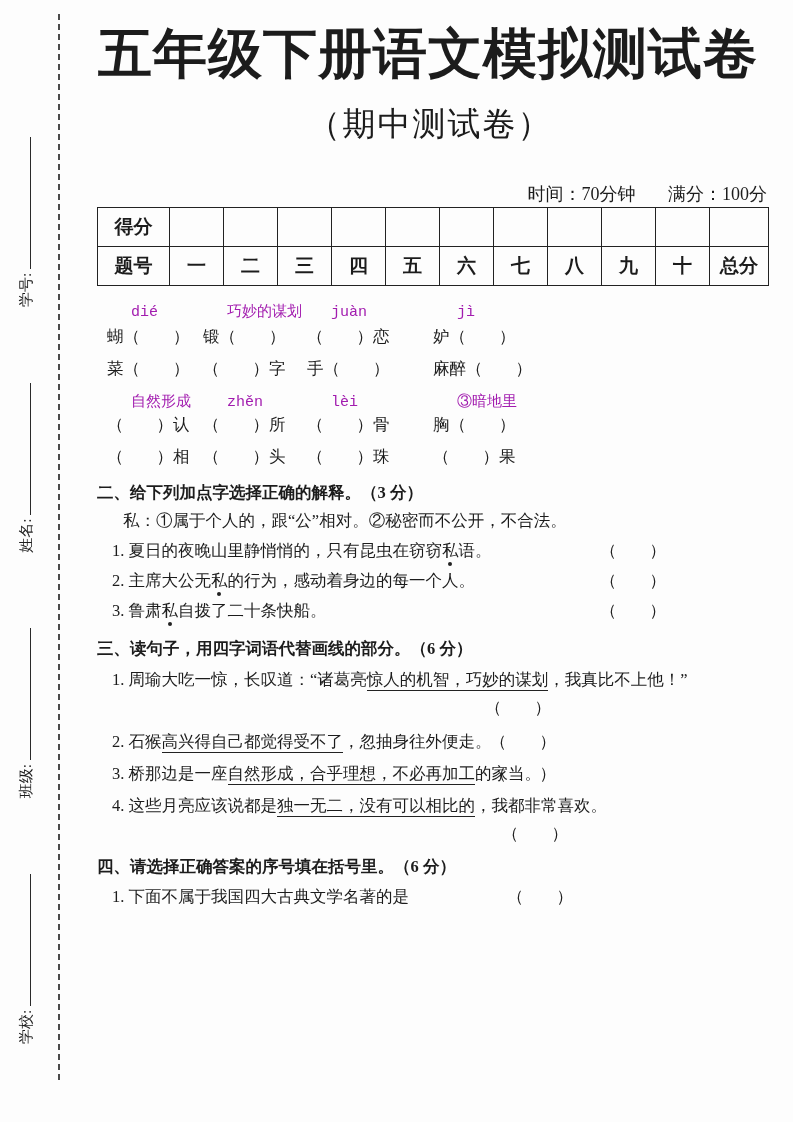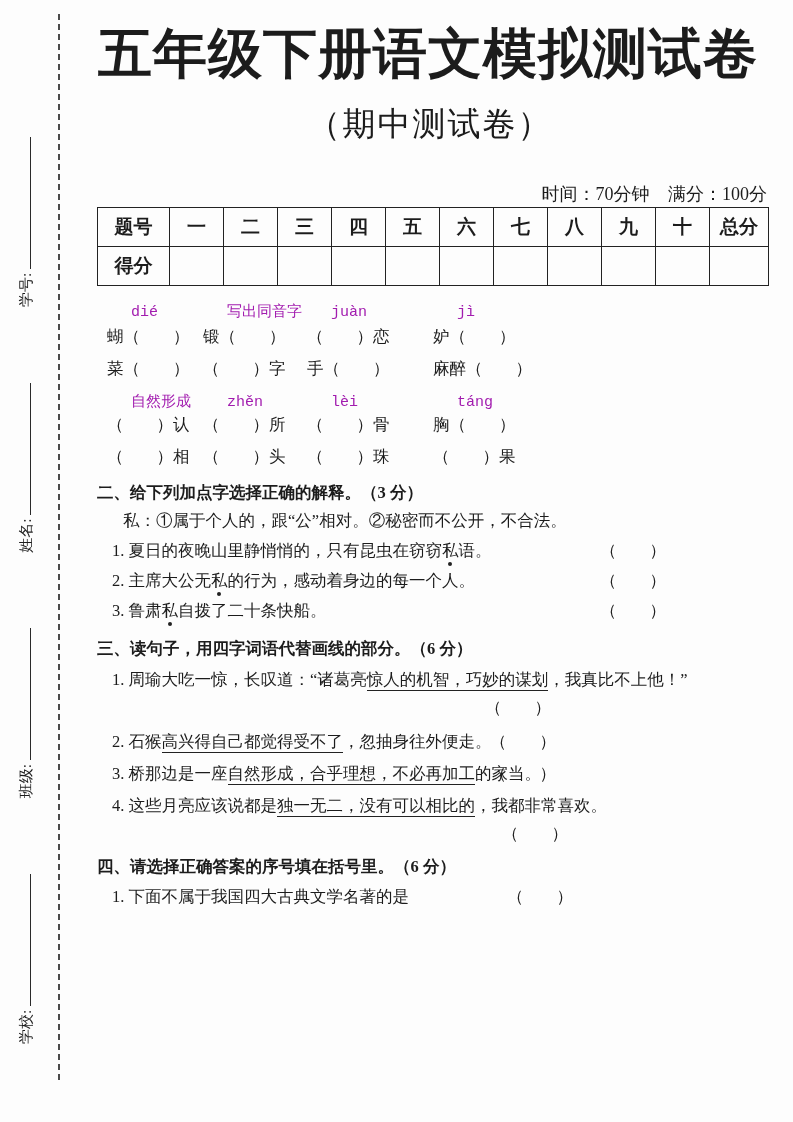--- a/index.html
+++ b/index.html
@@ -23,7 +23,7 @@
   .subtitle { position:absolute; left:85px; width:690px; top:102px; text-align:center;
     font-size:33px; font-weight:normal; letter-spacing:2px; }
   .exam-info { position:absolute; right:26px; top:182px; font-size:18px; }
-  .exam-info span { margin-left:14px;text-align:right; }
+  .exam-info span { margin-left:28px;text-align:right; }
   
   table.score { position:absolute; left:97px; top:207px; width:671px;
     border-collapse:collapse; table-layout:fixed; }

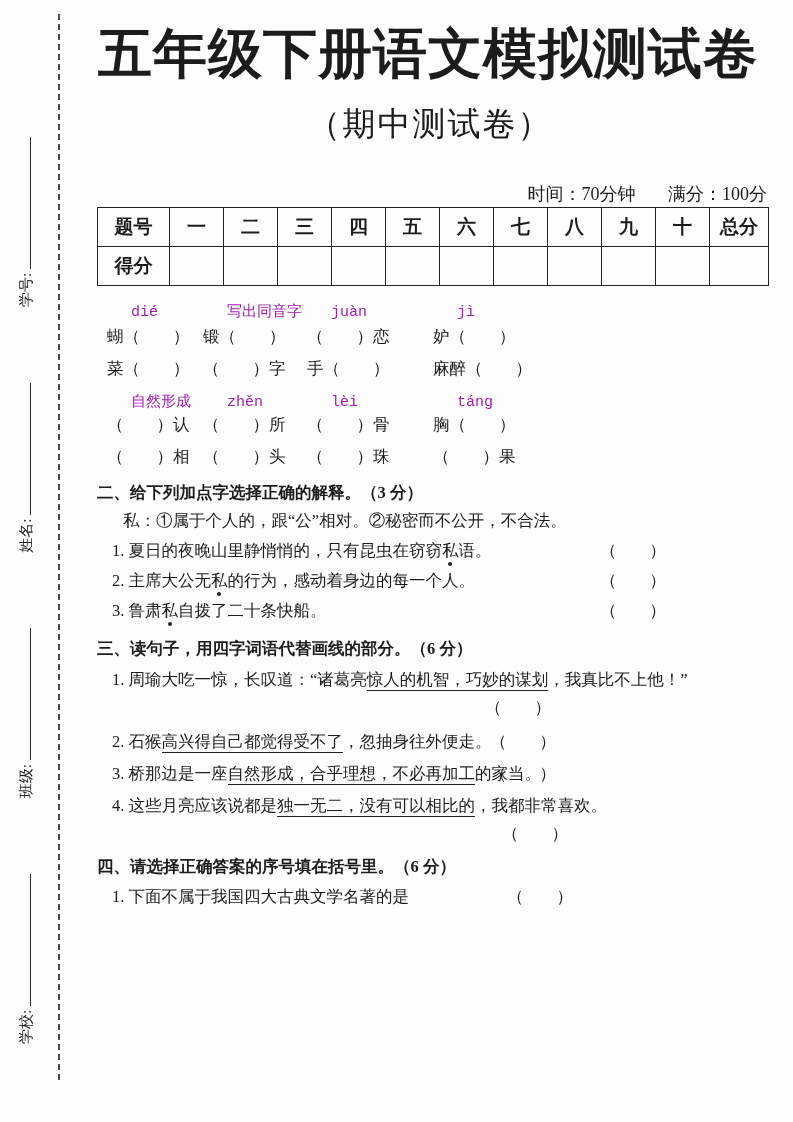--- a/index.html
+++ b/index.html
@@ -106,6 +106,20 @@
     </colgroup>
     <tbody>
         <tr>
+      <td class="hd">得分</td>
+      <td></td>
+      <td></td>
+      <td></td>
+      <td></td>
+      <td></td>
+      <td></td>
+      <td></td>
+      <td></td>
+      <td></td>
+      <td></td>
+      <td></td>
+    </tr>
+    <tr>
       <td class="hd">题号</td>
       <td class="hd">一</td>
       <td class="hd">二</td>
@@ -119,20 +133,6 @@
       <td class="hd">十</td>
       <td class="hd">总分</td>
     </tr>
-    <tr>
-      <td class="hd">得分</td>
-      <td></td>
-      <td></td>
-      <td></td>
-      <td></td>
-      <td></td>
-      <td></td>
-      <td></td>
-      <td></td>
-      <td></td>
-      <td></td>
-      <td></td>
-    </tr>
   </tbody>
     </table>
 

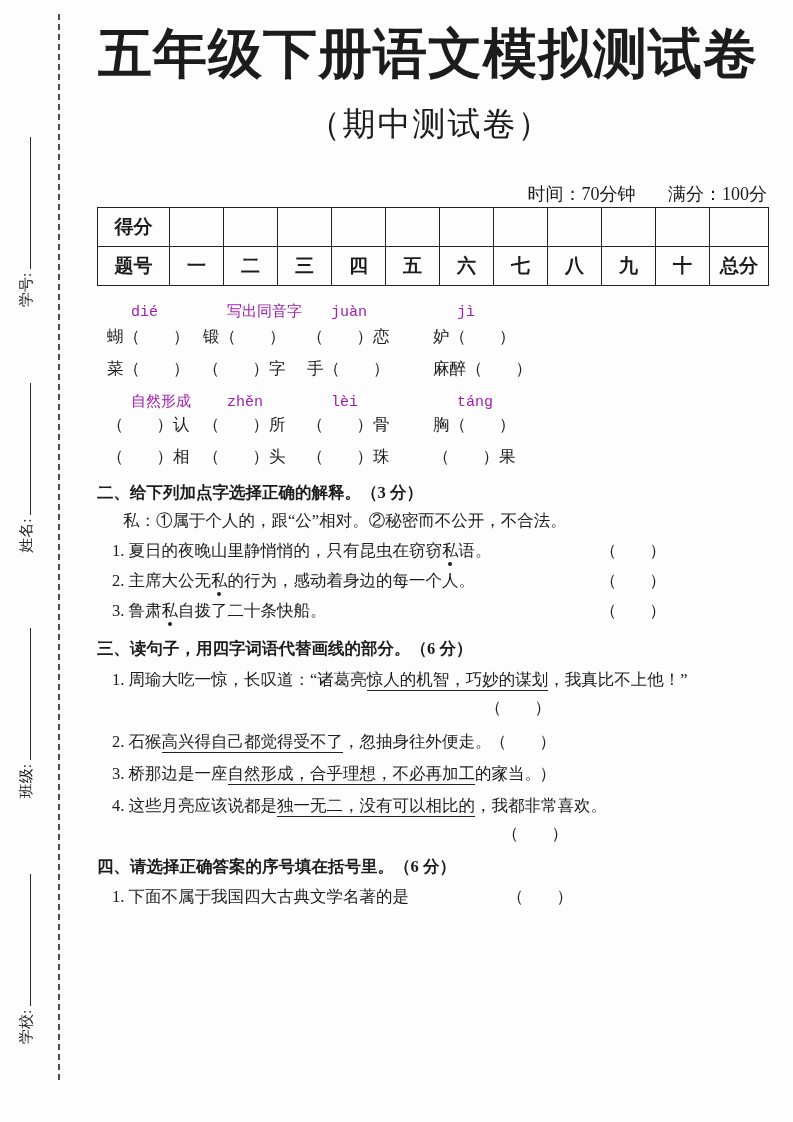--- a/index.html
+++ b/index.html
@@ -140,7 +140,7 @@
 
     <div class="s1-row py mt6">
       <span>dié</span>
-      <span>写出同音字</span>
+      <span>巧妙的谋划</span>
       <span>juàn</span>
       <span>jì</span>
     </div>

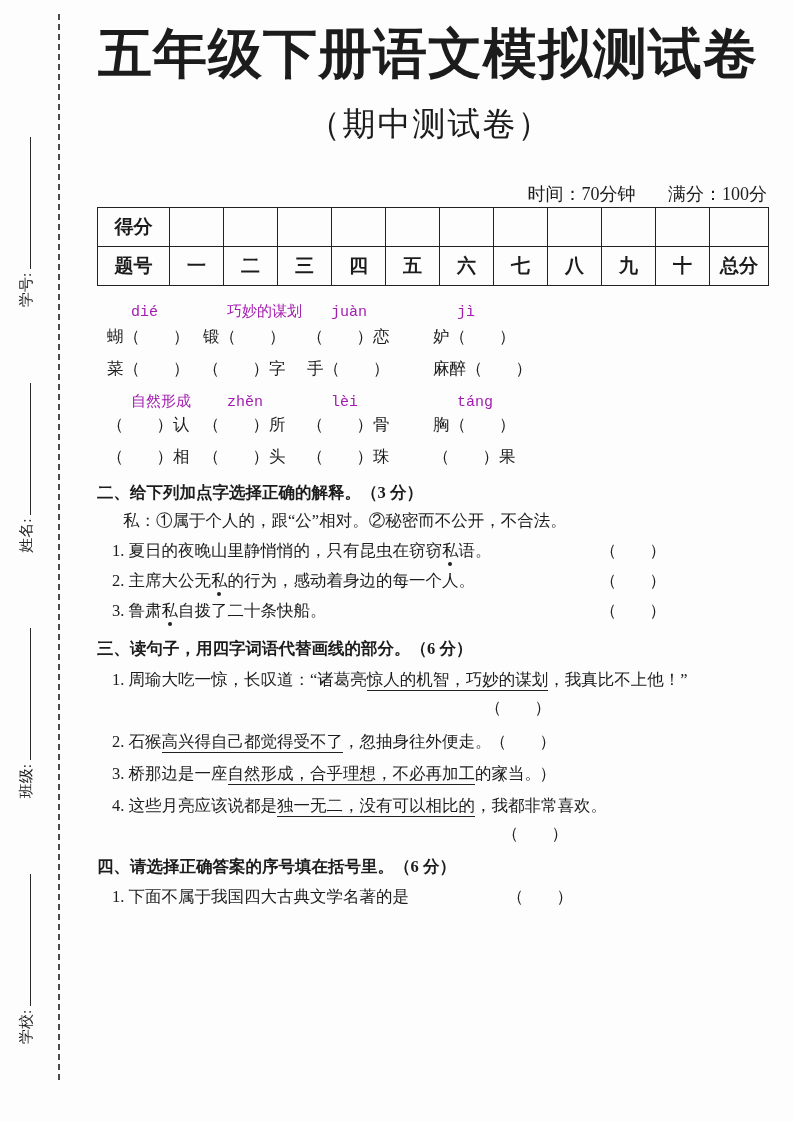--- a/index.html
+++ b/index.html
@@ -160,7 +160,7 @@
       <span>自然形成</span>
       <span>zhěn</span>
       <span>lèi</span>
-      <span>táng</span>
+      <span>③暗地里</span>
     </div>
     <div class="s1-row">
       <span>（　　）认</span>

